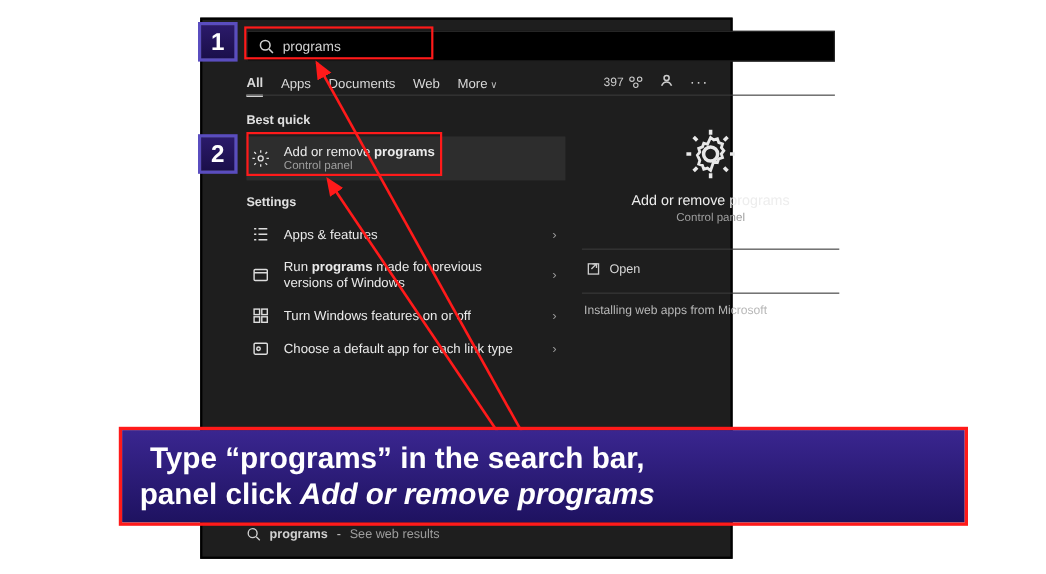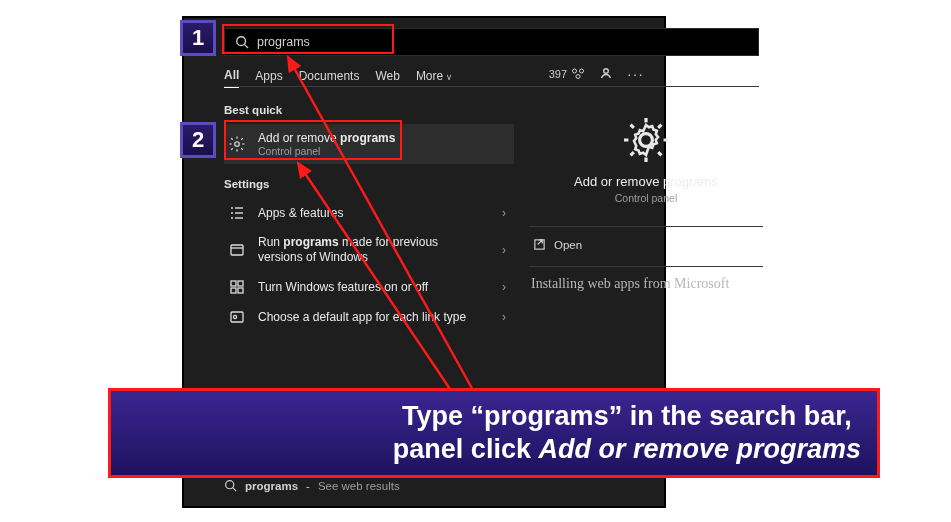--- a/index.html
+++ b/index.html
@@ -154,11 +154,10 @@
     }
     .right-link {
       display:block;
-      font-size: 14px;
+      font-size: 11px;
       color:#b8b8b8;
       padding: 5px 2px;
       cursor: pointer;
-      font-family: Liberation Serif, serif;
     }
     .footer {
       position:absolute;

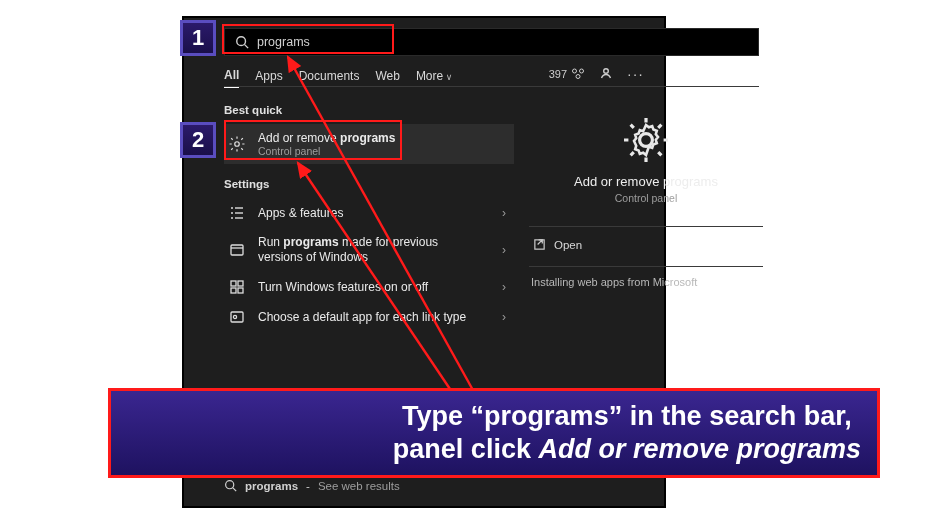--- a/index.html
+++ b/index.html
@@ -205,7 +205,7 @@
       color:#fff;
       display:flex;
       align-items:center;
-      justify-content:flex-end;
+      justify-content:flex-start;
       text-align:center;
       font-size: 27px;
       font-weight: 700;

